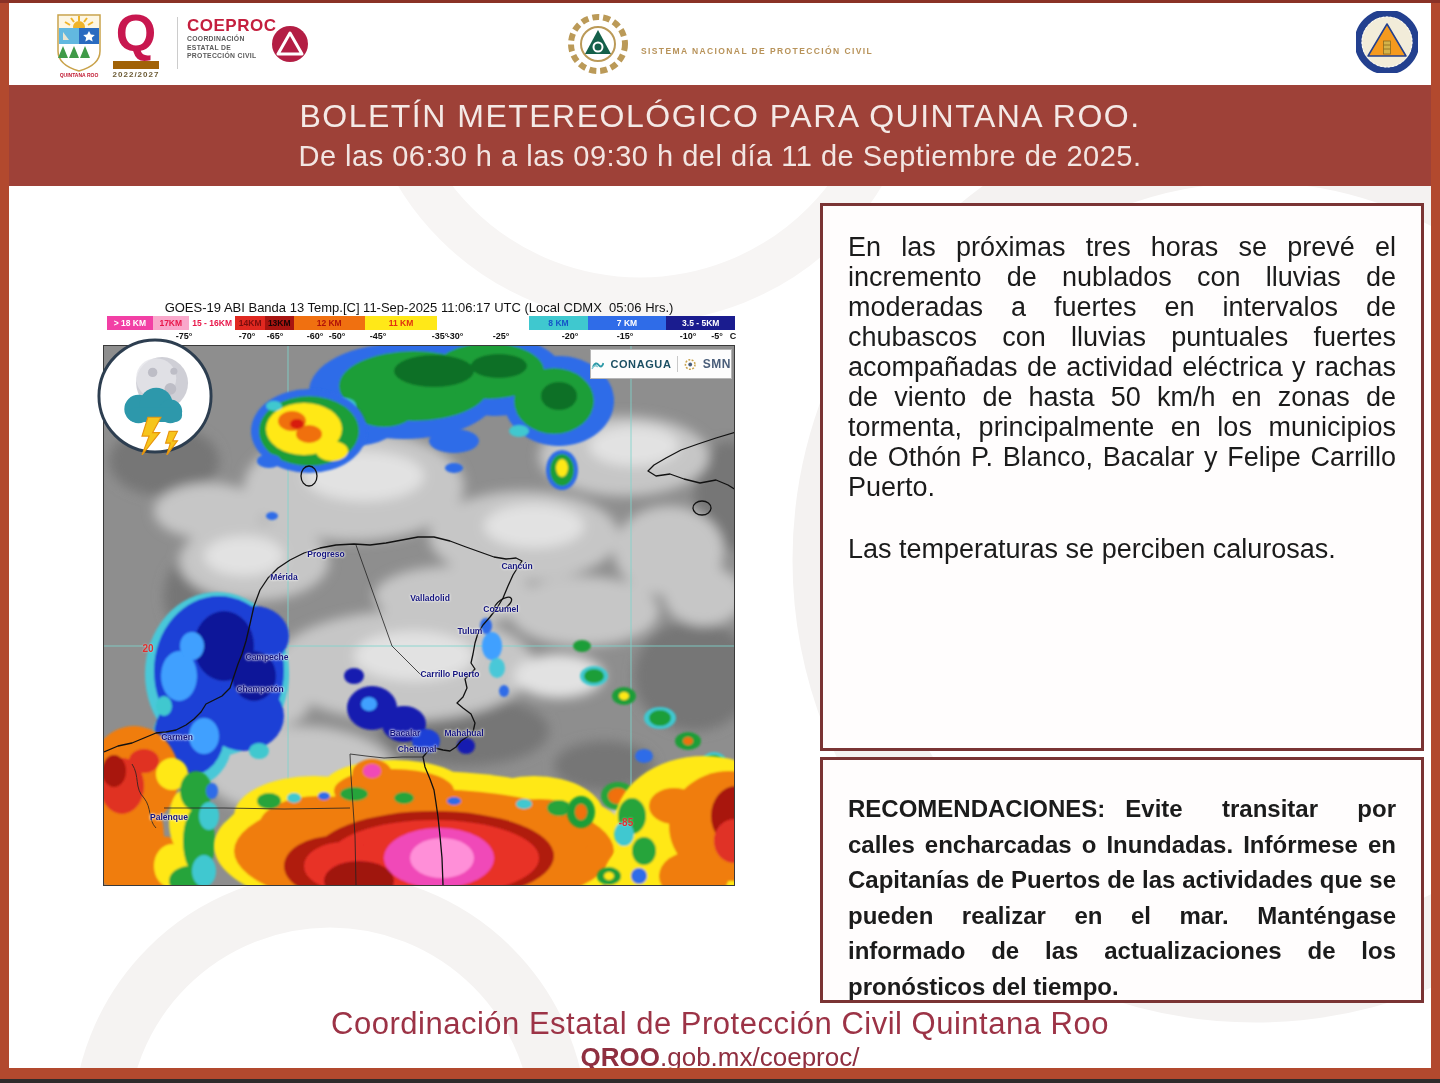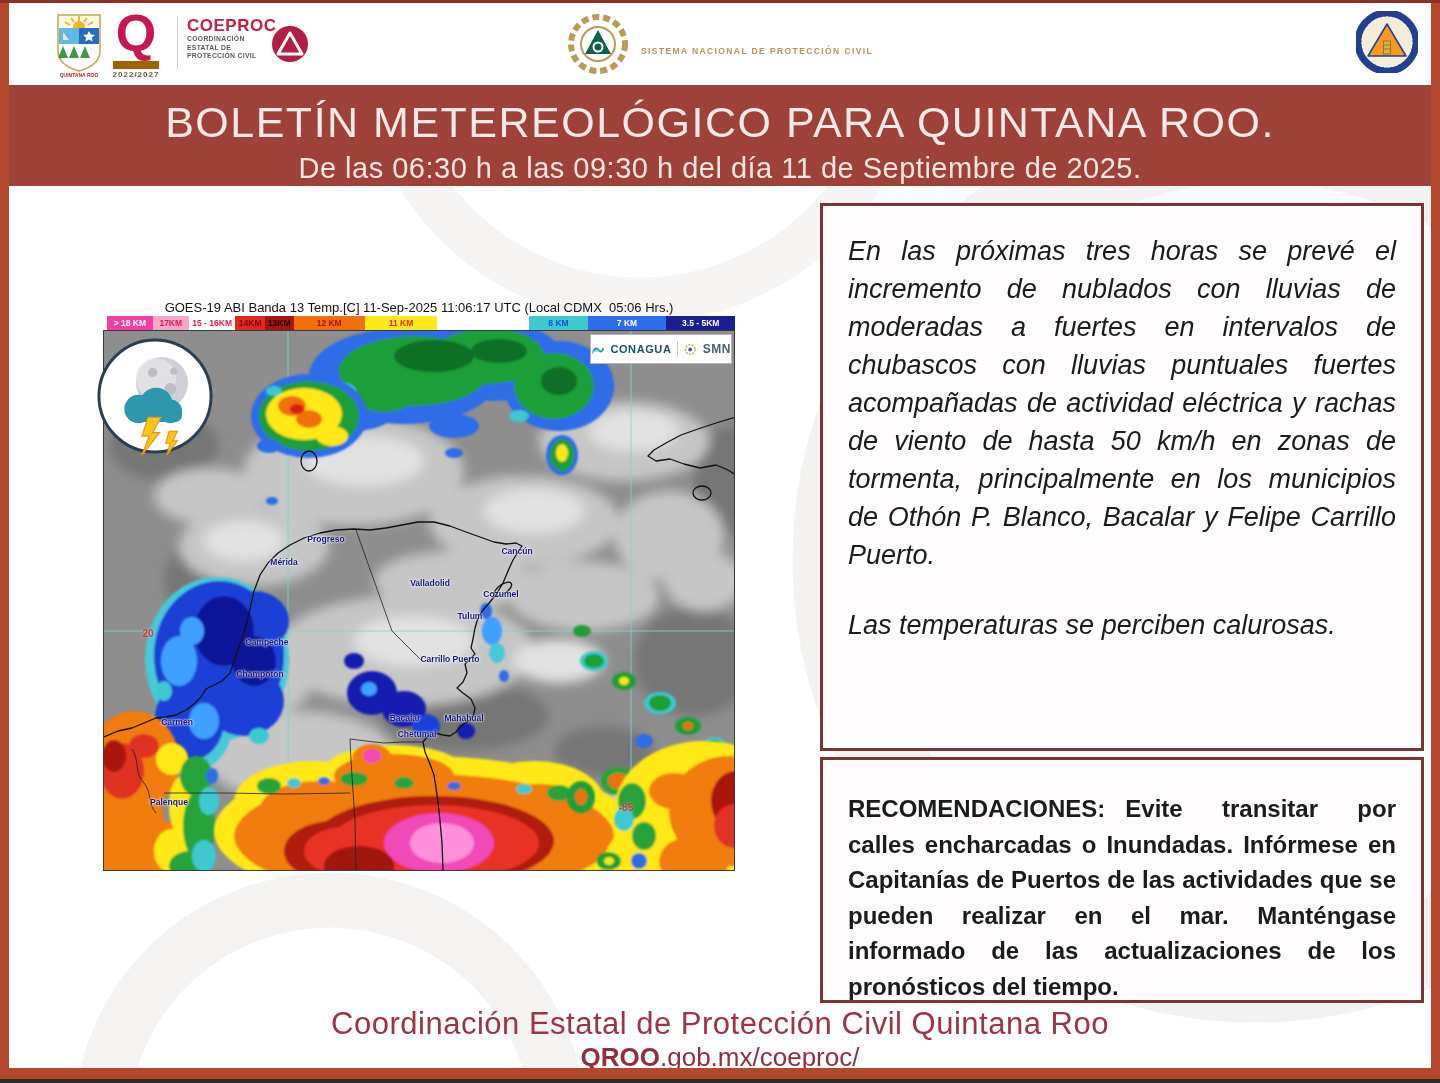--- a/index.html
+++ b/index.html
@@ -32,7 +32,7 @@
   .state-badge{right:13px;top:8px;}
   
   #banner{left:9px;top:85px;right:9px;height:101px;background:#9e4138;z-index:5;text-align:center;color:#f4e9e6;}
-  #banner .title{margin-top:13px;font-size:43px;font-weight:400;letter-spacing:1.5px;}
+  #banner .title{margin-top:13px;font-size:32px;font-weight:400;letter-spacing:1.5px;}
   #banner .subtitle{margin-top:5px;font-size:29px;font-weight:400;letter-spacing:.5px;color:#f2e5e2;}
   
   #map-wrap{left:103px;top:299px;width:632px;z-index:3;}

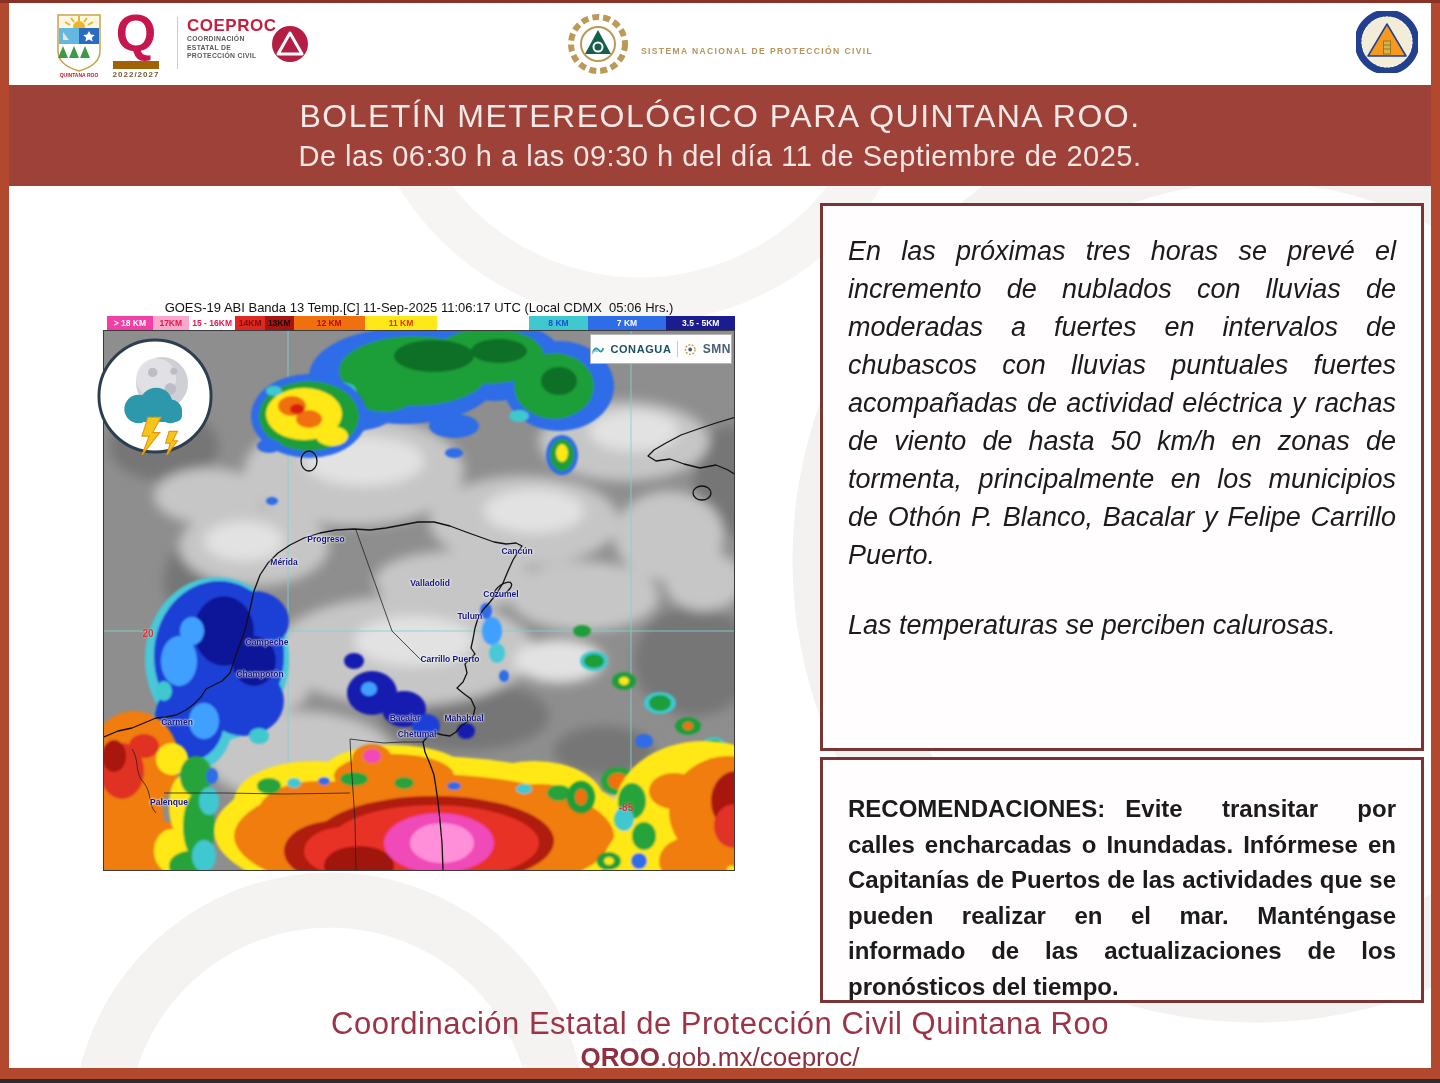--- a/index.html
+++ b/index.html
@@ -57,7 +57,7 @@
   
   .text-box{background:#fffdfd;border:3px solid #7a3434;z-index:4;color:#1b1b1b;}
   #forecast-box{left:820px;top:203px;width:548px;height:490px;padding:26px 25px;}
-  #forecast-box p{margin:0;font-size:27px;line-height:38px;text-align:justify;font-style:italic;}
+  #forecast-box p{margin:0;font-size:27px;line-height:30px;text-align:justify;}
   #forecast-box p + p{margin-top:32px;}
   #reco-box{left:820px;top:757px;width:548px;height:178px;padding:31px 25px;}
   #reco-box p{margin:0;font-size:24px;font-weight:700;line-height:35.5px;text-align:justify;}

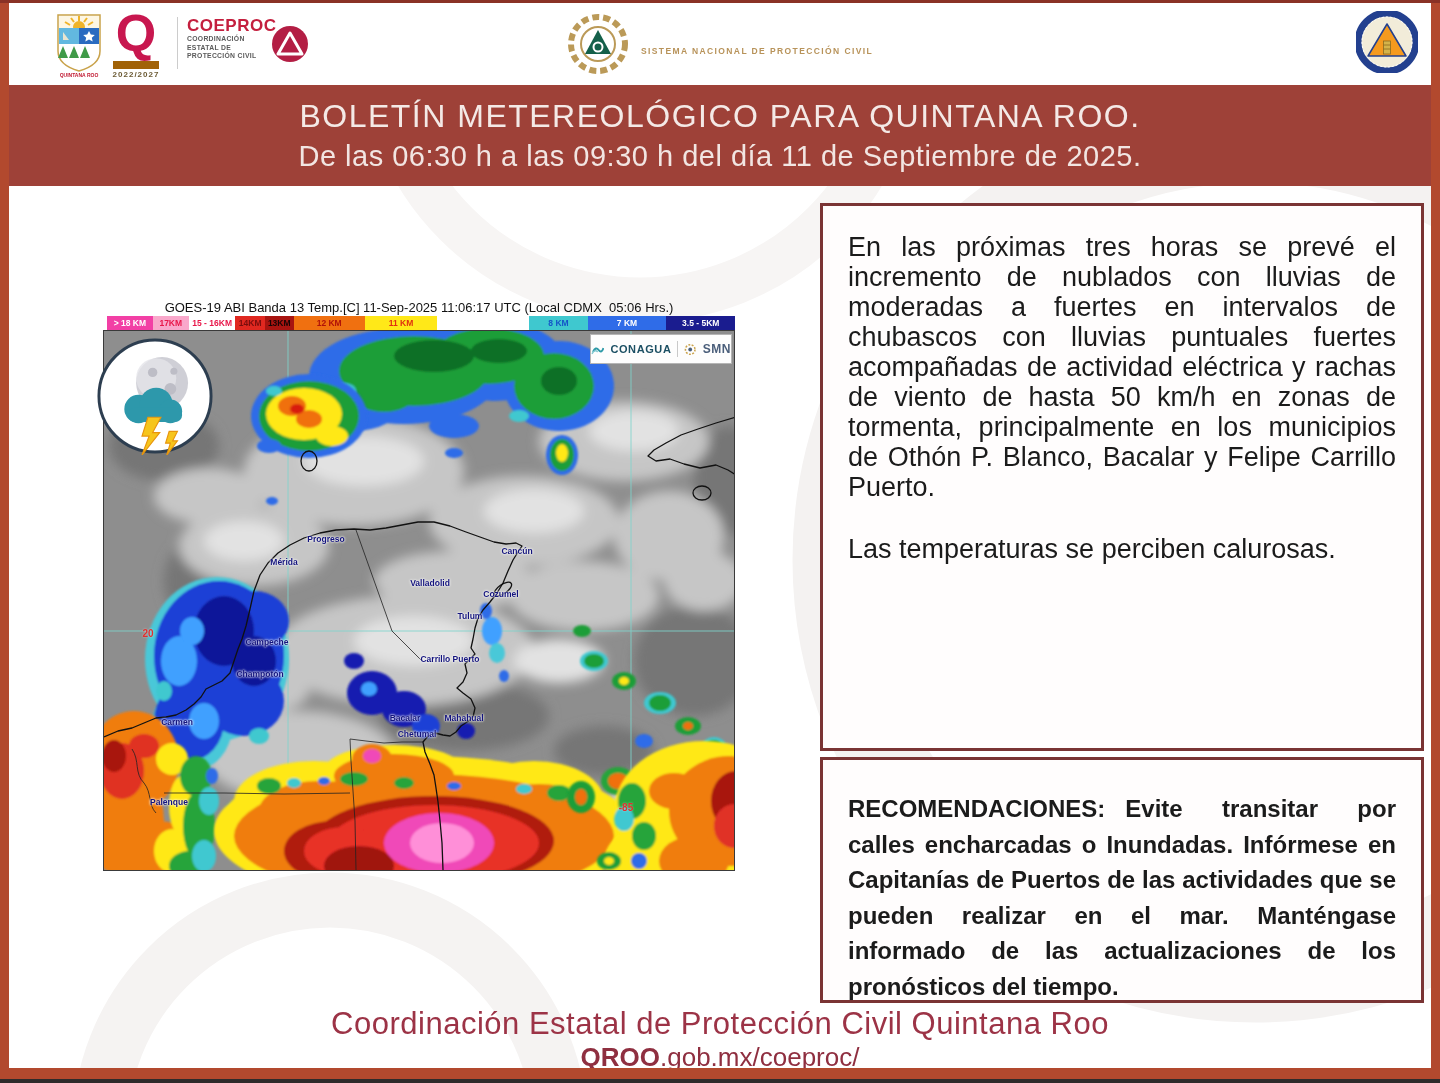--- a/index.html
+++ b/index.html
@@ -157,6 +157,22 @@
         <div class="cb-seg" style="background: rgb(63, 200, 207); color: rgb(21, 86, 200); width: 61px;">8 KM</div>
         <div class="cb-seg" style="background: rgb(47, 108, 232); color: rgb(255, 255, 255); width: 83px;">7 KM</div>
         <div class="cb-seg" style="background: rgb(26, 28, 143); color: rgb(255, 255, 255); width: 72px;">3.5 - 5KM</div>
+      </div>
+    <div id="temp-ticks">
+        <span class="tick" style="left: 81px;">-75°</span>
+        <span class="tick" style="left: 144px;">-70°</span>
+        <span class="tick" style="left: 172px;">-65°</span>
+        <span class="tick" style="left: 212px;">-60°</span>
+        <span class="tick" style="left: 234px;">-50°</span>
+        <span class="tick" style="left: 275px;">-45°</span>
+        <span class="tick" style="left: 337px;">-35°</span>
+        <span class="tick" style="left: 352px;">-30°</span>
+        <span class="tick" style="left: 398px;">-25°</span>
+        <span class="tick" style="left: 467px;">-20°</span>
+        <span class="tick" style="left: 522px;">-15°</span>
+        <span class="tick" style="left: 585px;">-10°</span>
+        <span class="tick" style="left: 614px;">-5°</span>
+        <span class="tick" style="left: 630px;">C</span>
       </div>
 
     <div id="map-canvas">

